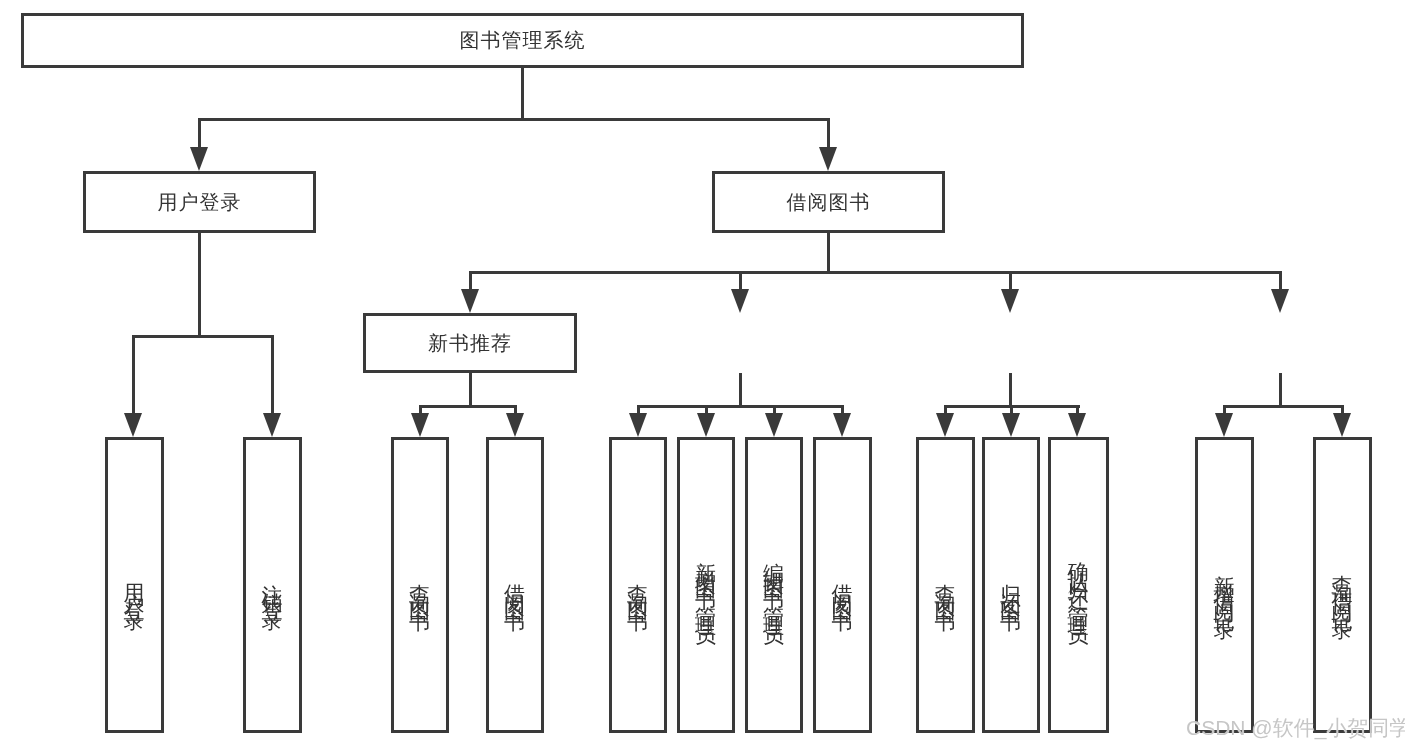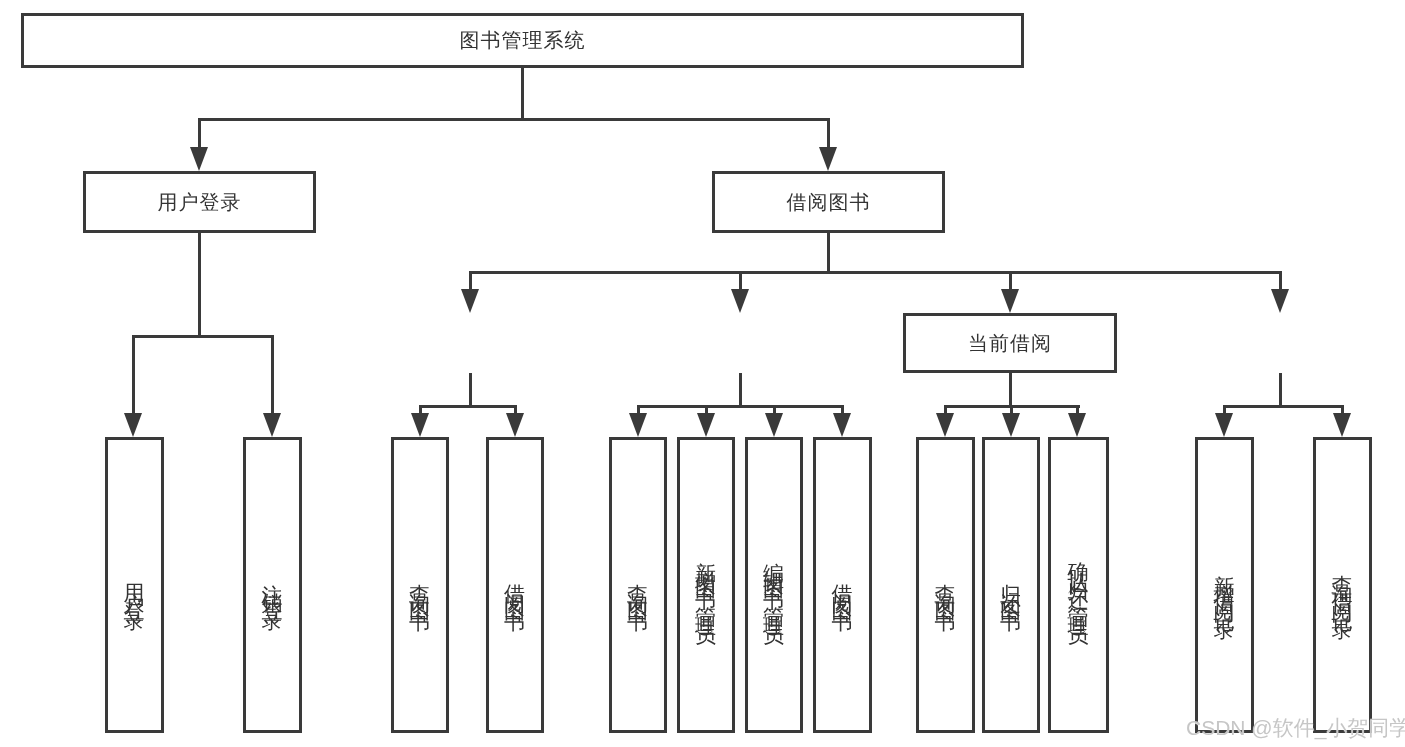--- a/index.html
+++ b/index.html
@@ -92,6 +92,9 @@
   <div class="vline" style="left:1279px;top:271px;height:20px"></div>
   <div class="arrow" style="left:1271px;top:289px"></div>
 
+  <div class="box h" style="left:363px;top:313px;width:214px;height:60px">
+    <span>新书推荐</span>
+  </div>
   <div class="box h" style="left:903px;top:313px;width:214px;height:60px">
     <span>当前借阅</span>
   </div>

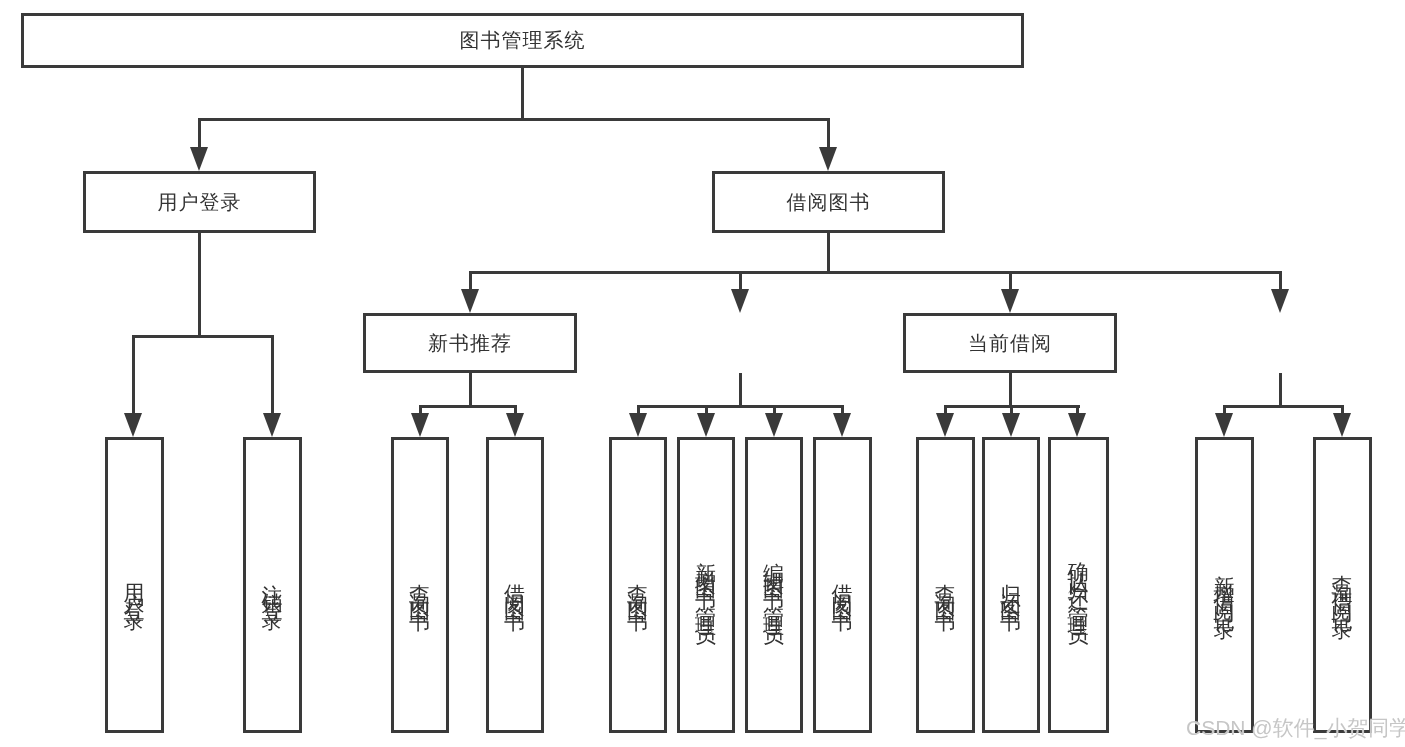--- a/index.html
+++ b/index.html
@@ -95,9 +95,6 @@
   <div class="box h" style="left:363px;top:313px;width:214px;height:60px">
     <span>新书推荐</span>
   </div>
-  <div class="box h" style="left:903px;top:313px;width:214px;height:60px">
-    <span>当前借阅</span>
-  </div>
 
   <div class="vline" style="left:469px;top:373px;height:32px"></div>
   <div class="hline" style="left:419px;top:405px;width:98px"></div>

